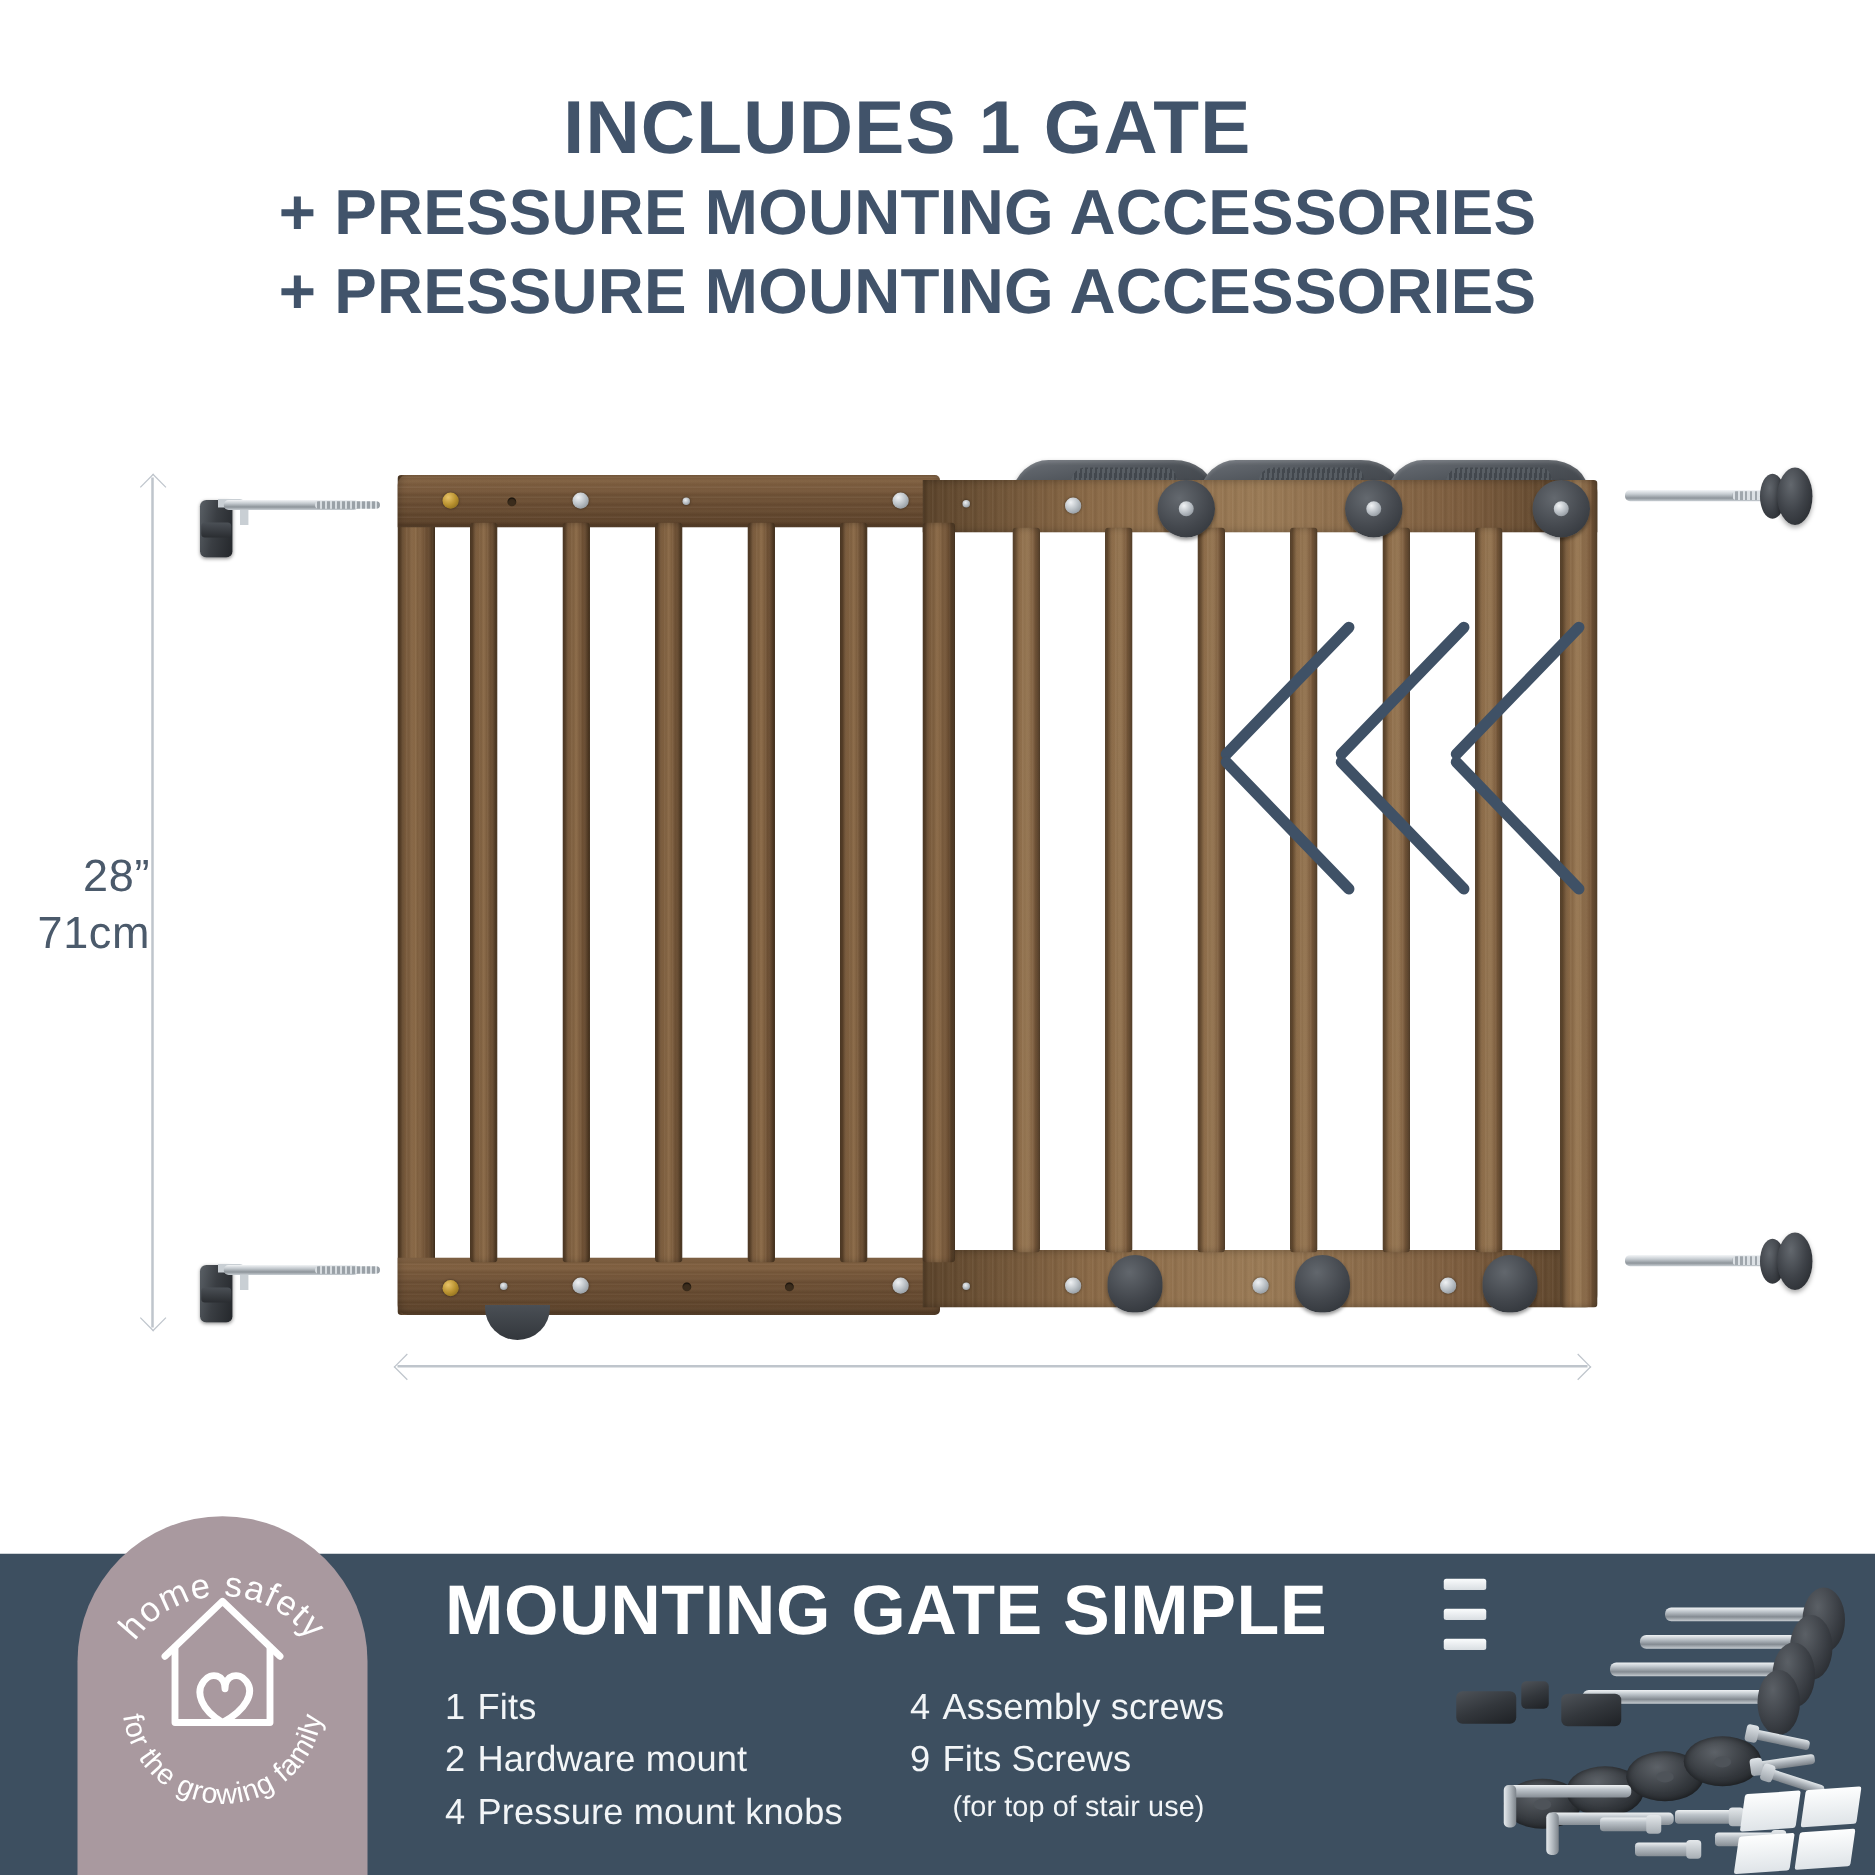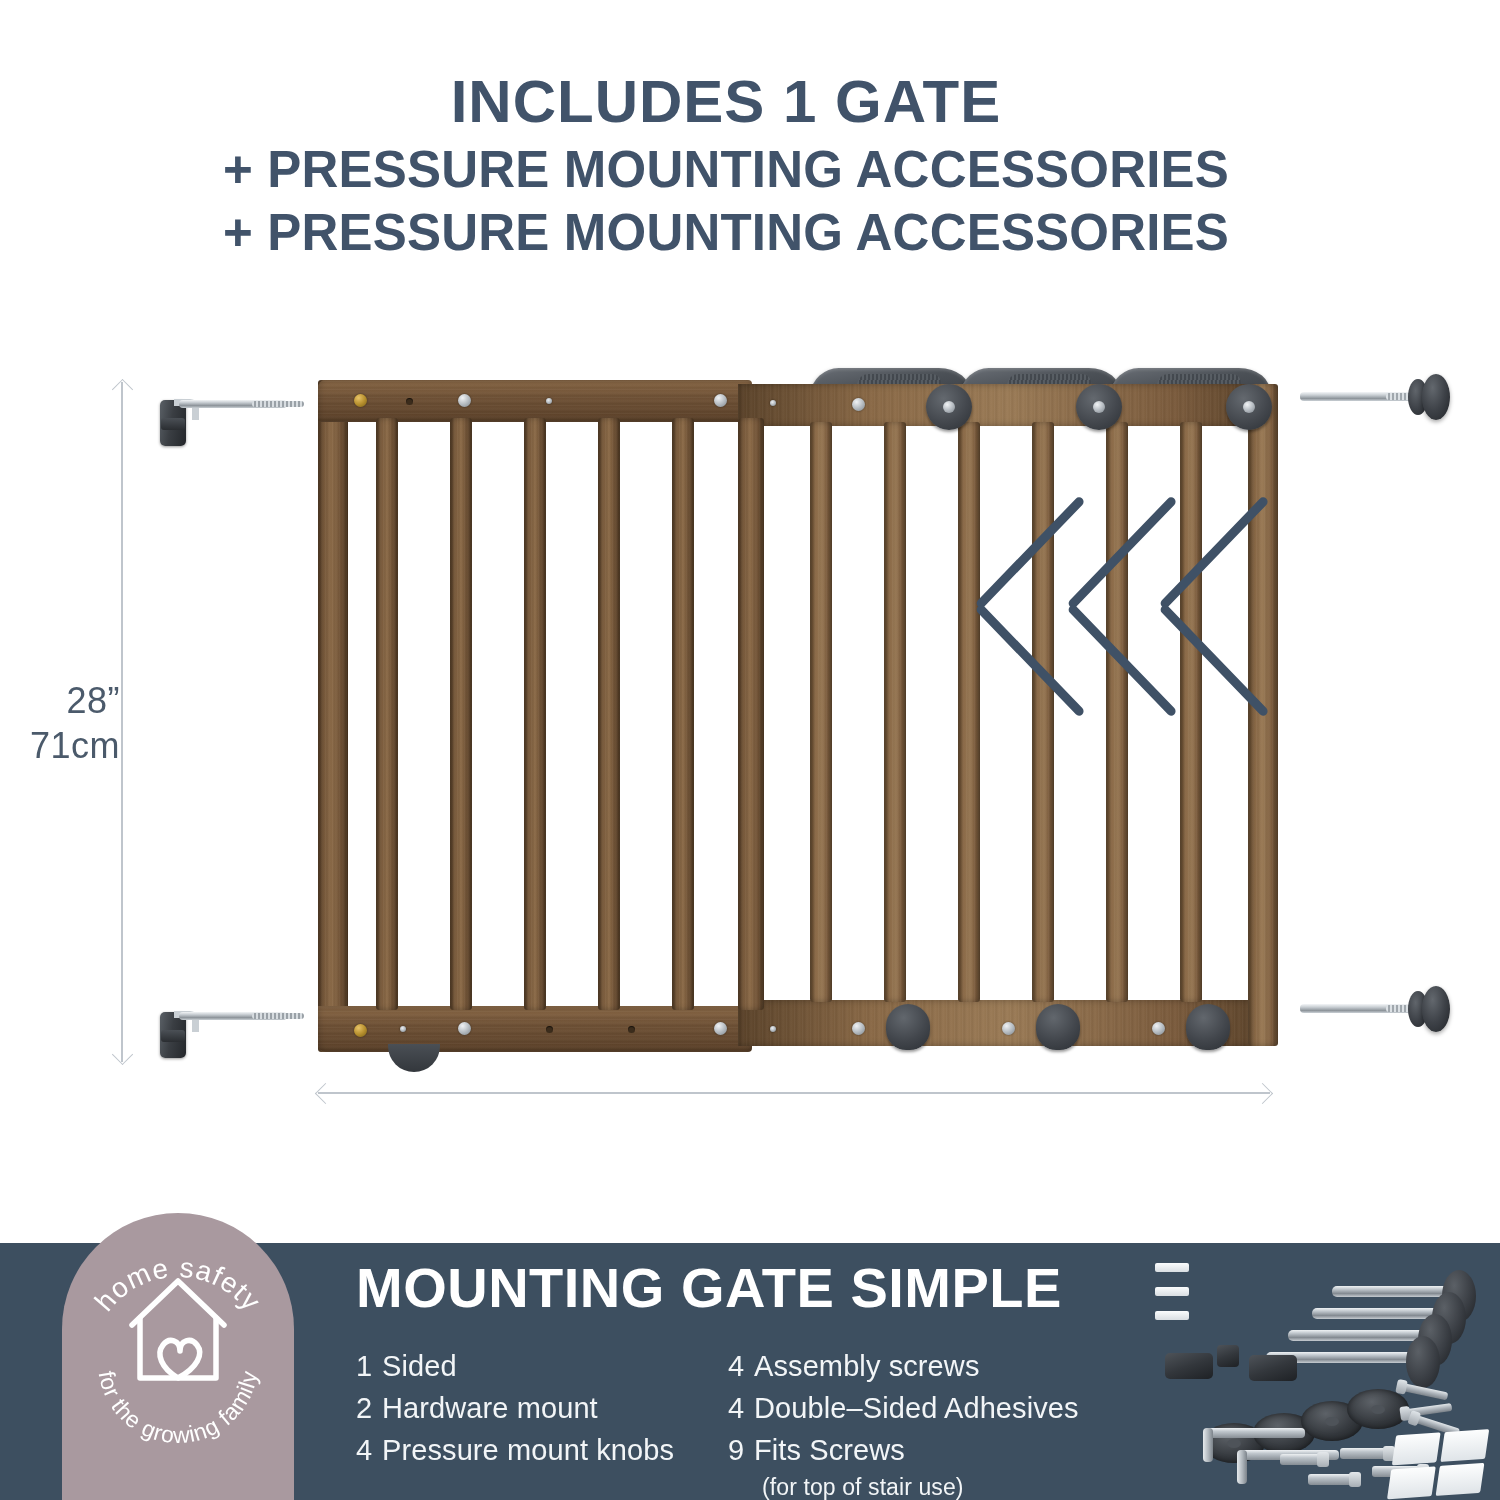--- a/index.html
+++ b/index.html
@@ -578,7 +578,7 @@
 
   <div class="bullets" id="bullets-left">
     <div class="row">
-      <span class="num">1</span><span>Sided</span>
+      <span class="num">1</span><span>Fits</span>
     </div>
     <div class="row">
       <span class="num">2</span><span>Hardware mount</span>

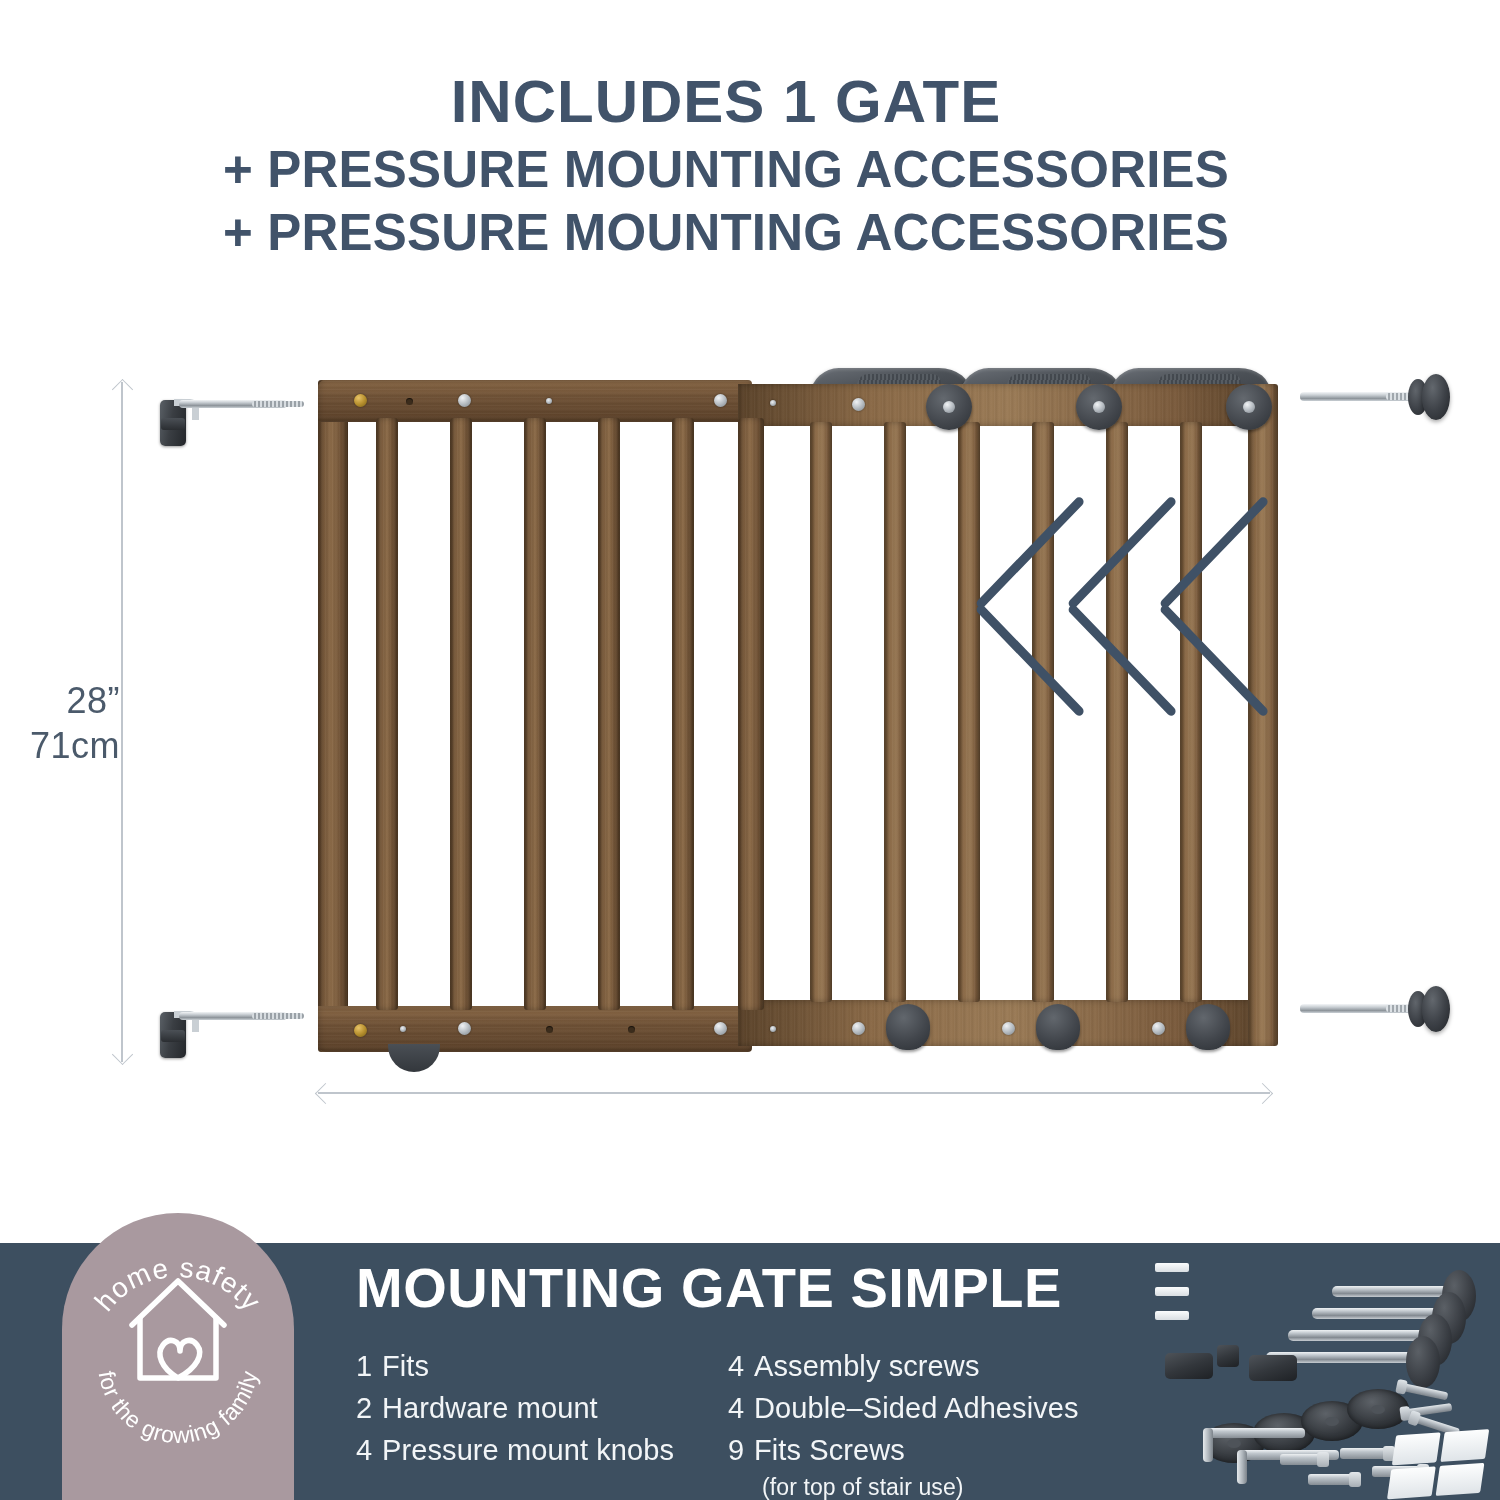--- a/index.html
+++ b/index.html
@@ -591,9 +591,6 @@
   <div class="bullets" id="bullets-right">
     <div class="row">
       <span class="num">4</span><span>Assembly screws</span>
-    </div>
-    <div class="row">
-      <span class="num">4</span><span>Double–Sided Adhesives</span>
     </div>
     <div class="row">
       <span class="num">9</span><span>Fits Screws</span>

